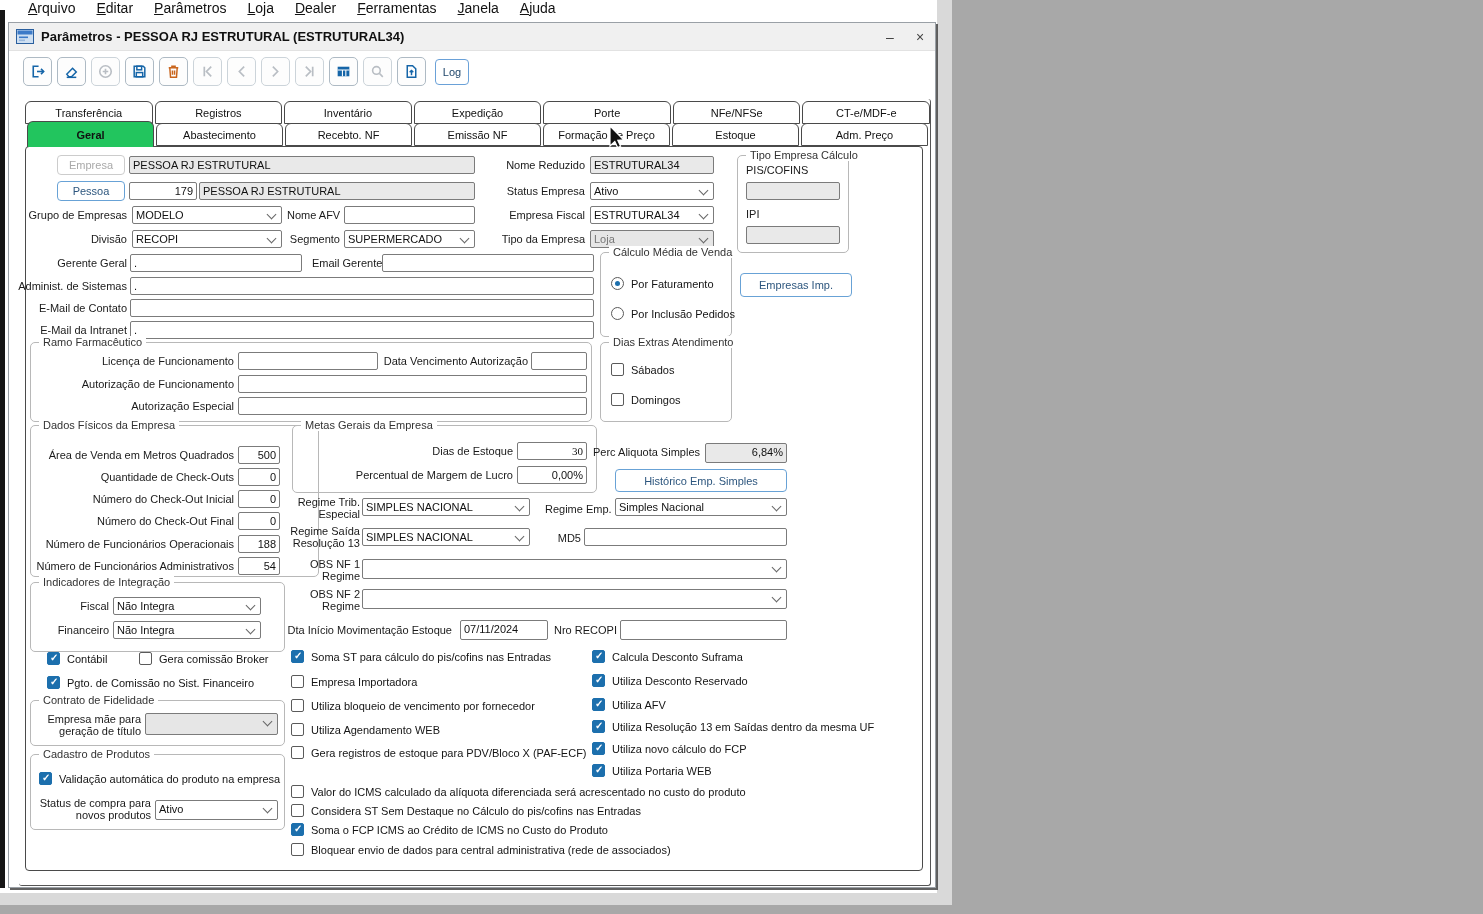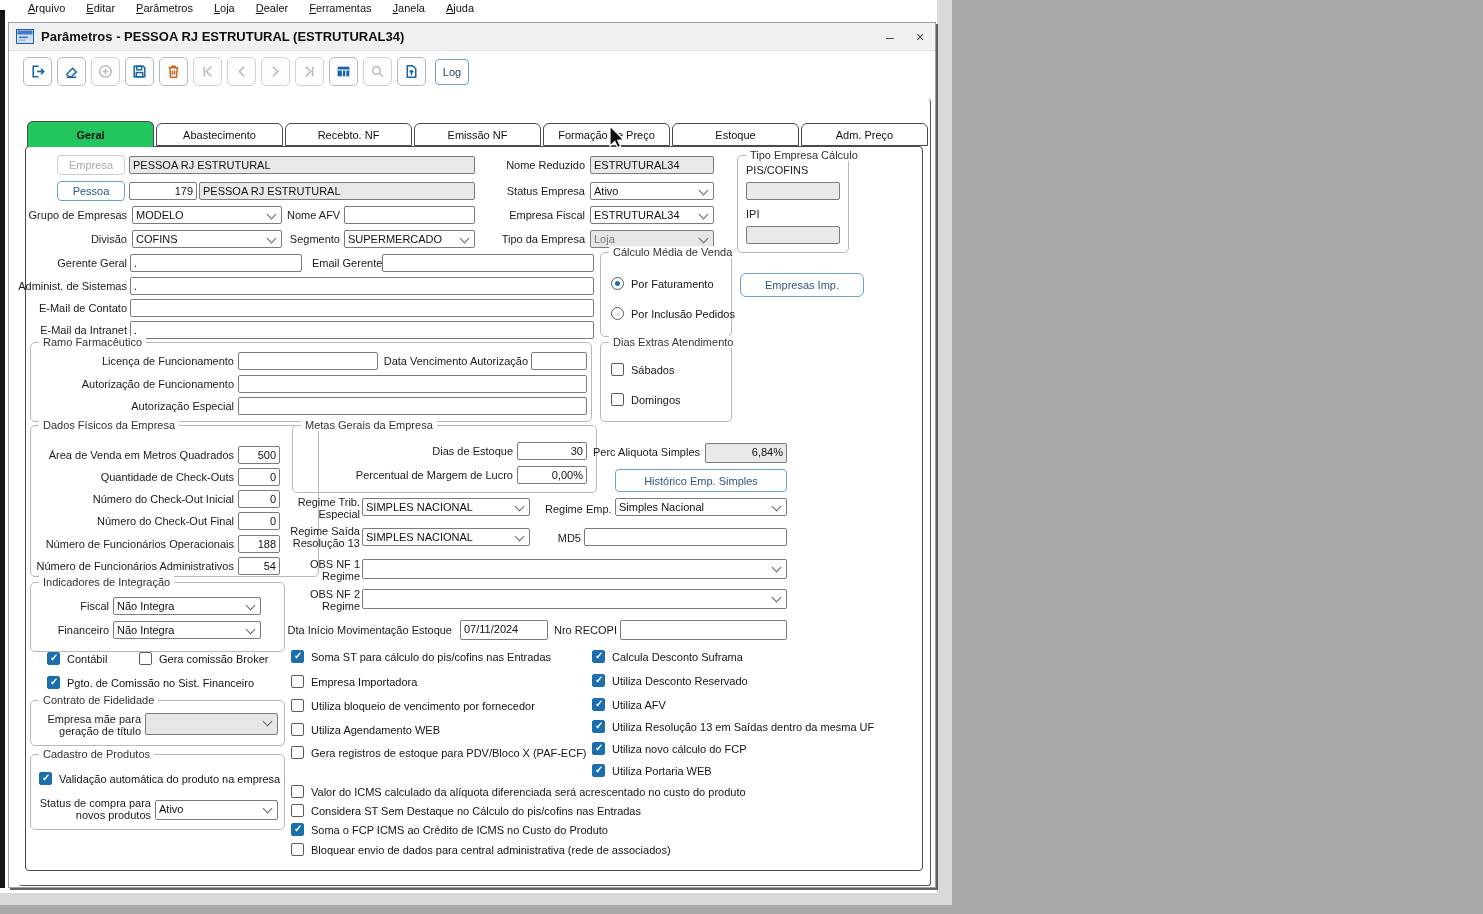--- a/index.html
+++ b/index.html
@@ -12,7 +12,7 @@
 
   
   .menubar{position:absolute;left:8px;top:0;height:15px;display:flex;gap:21px;padding-left:20px;align-items:center;background:#fff;width:900px;}
-  .mi{display:inline-block;font-size:11px;color:#111;cursor:default;}
+  .mi{display:inline-block;font-size:14px;color:#111;cursor:default;}
   .mi::first-letter{text-decoration:underline;}
 
   

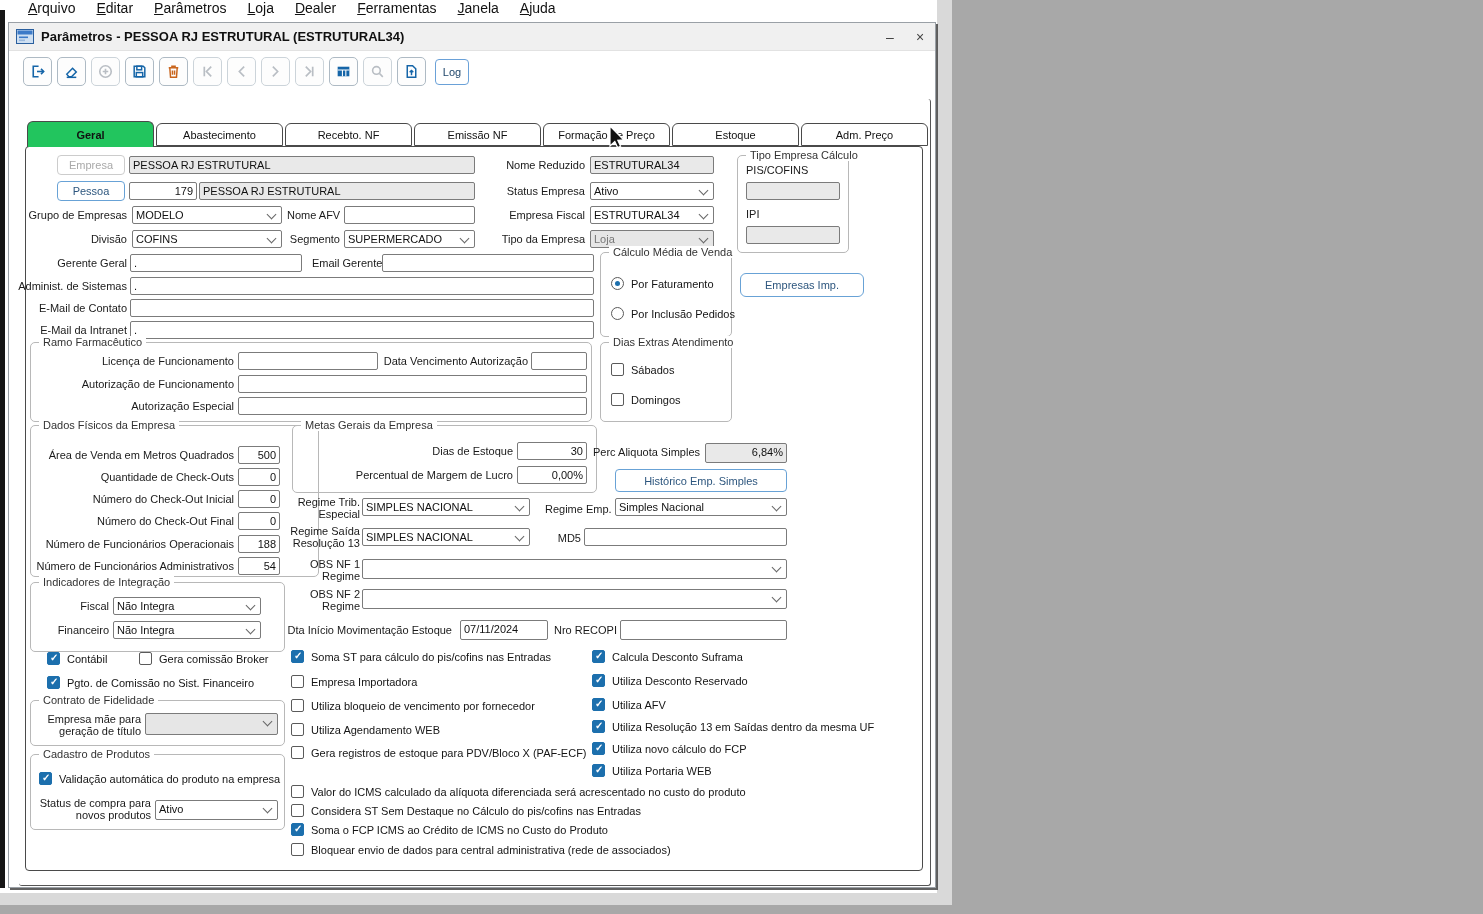--- a/index.html
+++ b/index.html
@@ -177,6 +177,15 @@
 
     <div class="panel-edge"></div>
 
+    <div class="tabrow tabrow1">
+      <div class="tab">Transferência</div>
+      <div class="tab">Registros</div>
+      <div class="tab">Inventário</div>
+      <div class="tab">Expedição</div>
+      <div class="tab">Porte</div>
+      <div class="tab">NFe/NFSe</div>
+      <div class="tab">CT-e/MDF-e</div>
+    </div>
     <div class="tabrow tabrow2">
       <div class="tab active">Geral</div>
       <div class="tab">Abastecimento</div>

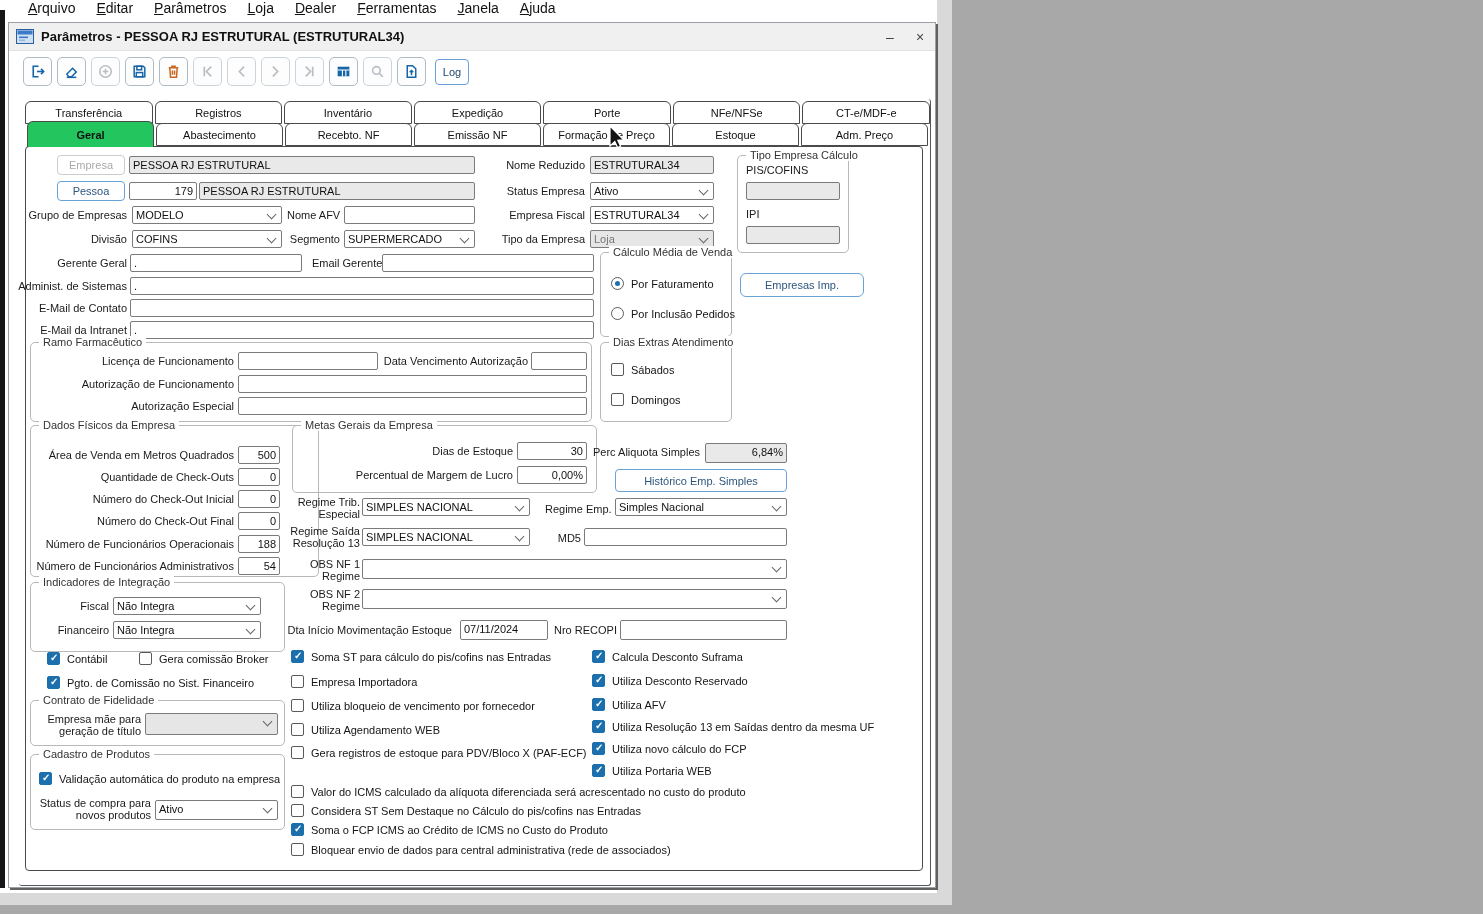--- a/index.html
+++ b/index.html
@@ -217,7 +217,7 @@
       <div class="fld sel" style="left:564px;top:59px;width:124px;">ESTRUTURAL34</div>
 
       <div class="lbl r" style="left:-12px;top:86px;width:113px;">Divisão</div>
-      <div class="fld sel" style="left:106px;top:83px;width:150px;">COFINS</div>
+      <div class="fld sel" style="left:106px;top:83px;width:150px;">RECOPI</div>
       <div class="lbl r" style="left:261px;top:86px;width:53px;">Segmento</div>
       <div class="fld sel" style="left:318px;top:83px;width:131px;">SUPERMERCADO</div>
       <div class="lbl r" style="left:441px;top:86px;width:118px;">Tipo da Empresa</div>

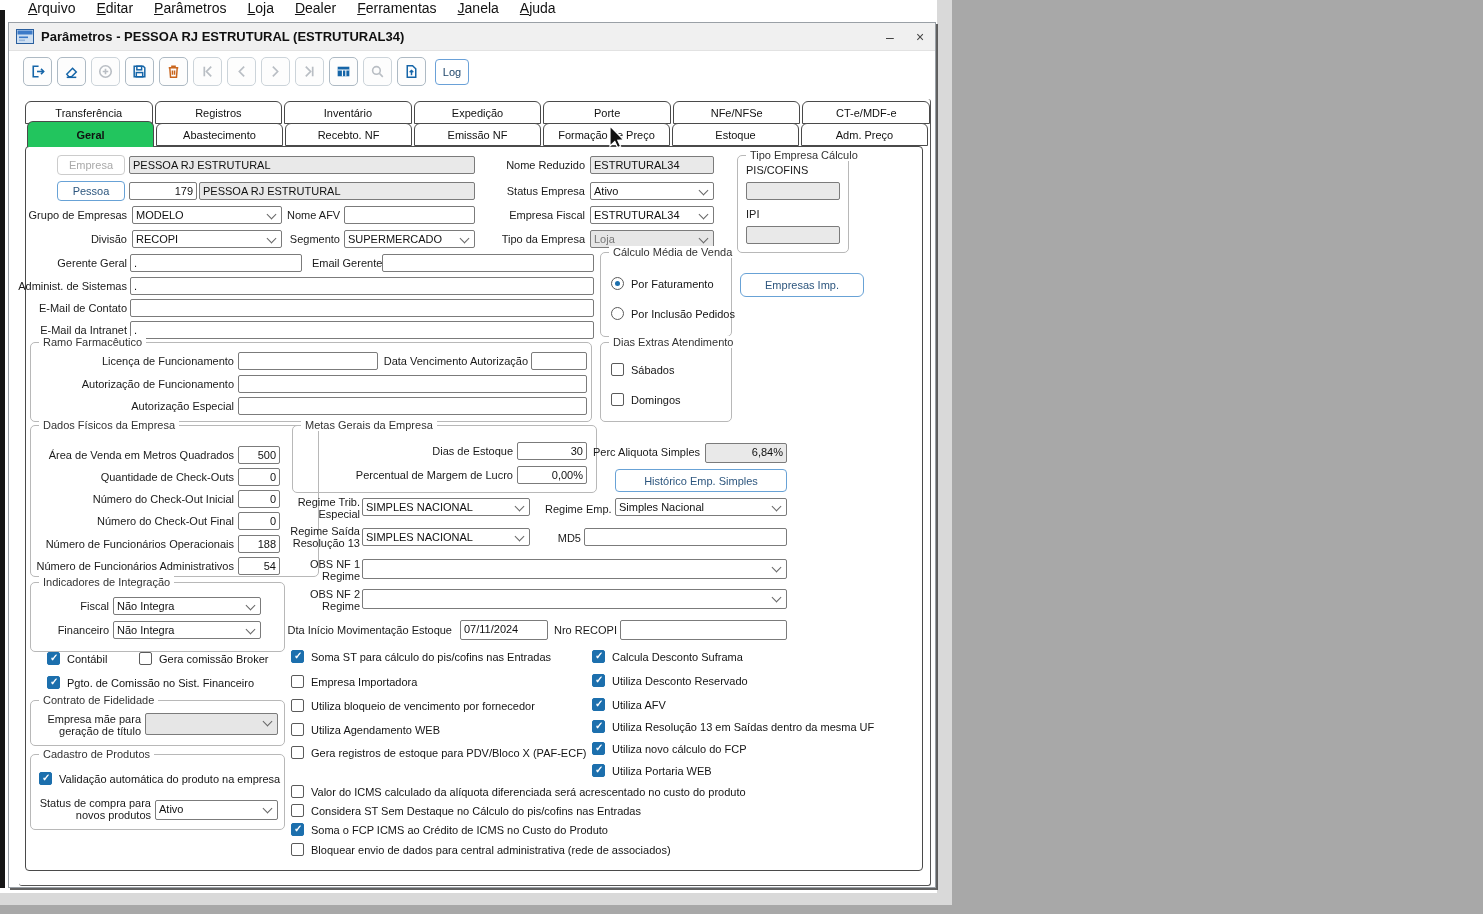--- a/index.html
+++ b/index.html
@@ -256,7 +256,7 @@
           <span>Por Inclusão Pedidos</span>
         </div>
       </div>
-      <div class="btnb" style="left:714px;top:126px;width:124px;height:24px;border-radius:6px;">Empresas Imp.</div>
+      <div class="btnb" style="left:714px;top:126px;width:112px;height:24px;">Empresas Imp.</div>
 
       <div class="grp" style="left:4px;top:195px;width:562px;height:80px;">
         <span class="gt">Ramo Farmacêutico</span>

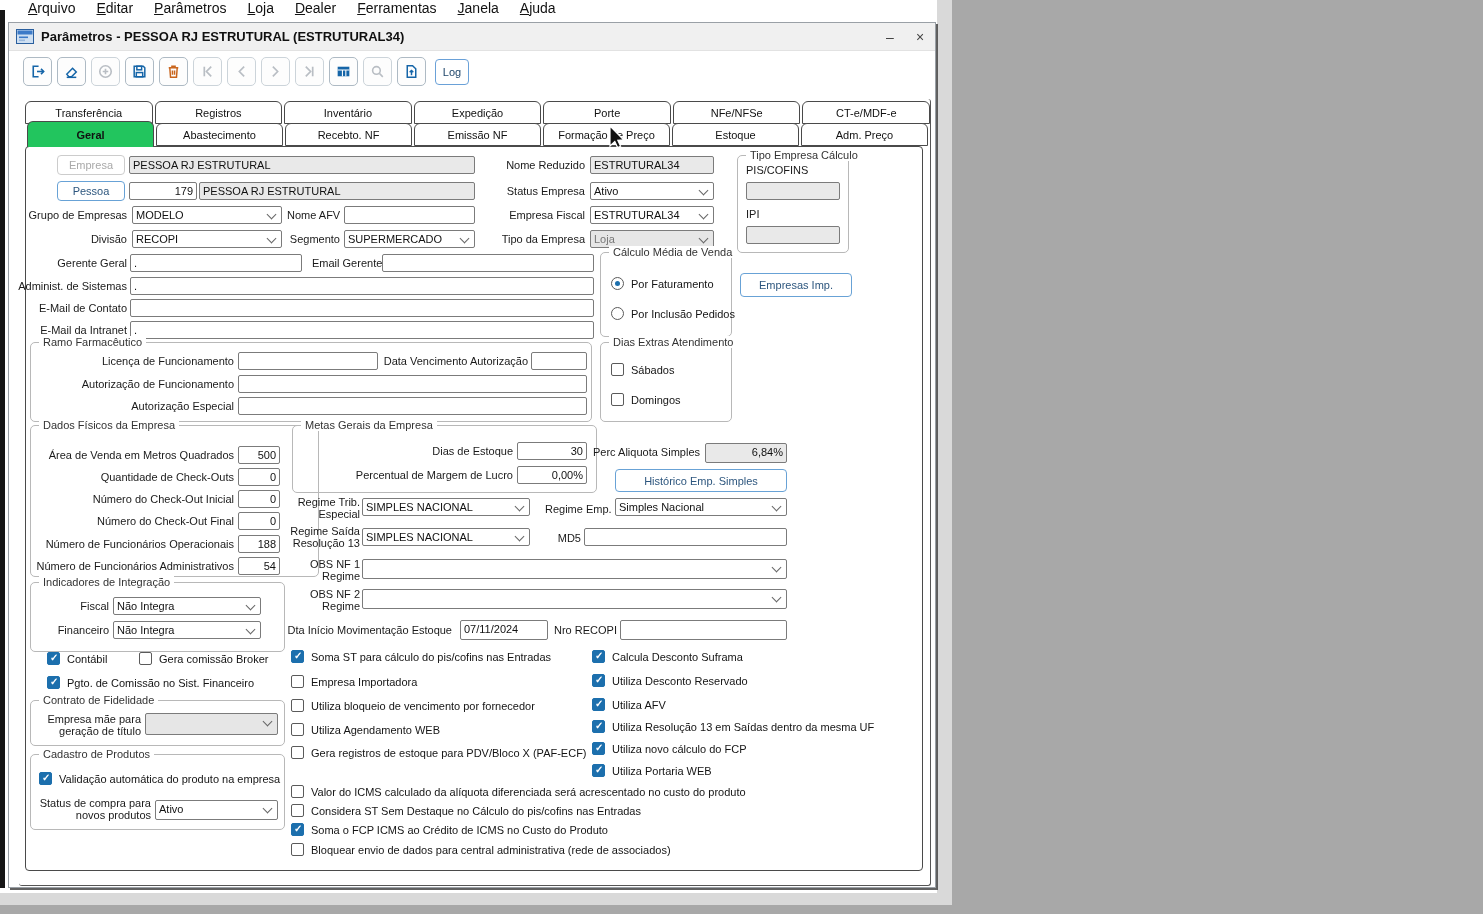--- a/index.html
+++ b/index.html
@@ -301,7 +301,7 @@
       <div class="grp" style="left:266px;top:278px;width:305px;height:68px;">
         <span class="gt">Metas Gerais da Empresa</span>
         <div class="lbl r" style="left:20px;top:19px;width:200px;">Dias de Estoque</div>
-        <div class="fld num" style="left:224px;top:16px;width:70px;">30</div>
+        <div class="fld num" style="left:224px;top:16px;width:70px;font-family:Liberation Serif, serif;">30</div>
         <div class="lbl r" style="left:20px;top:43px;width:200px;">Percentual de Margem de Lucro</div>
         <div class="fld num" style="left:224px;top:40px;width:70px;padding-left:6px;">0,00%</div>
       </div>

